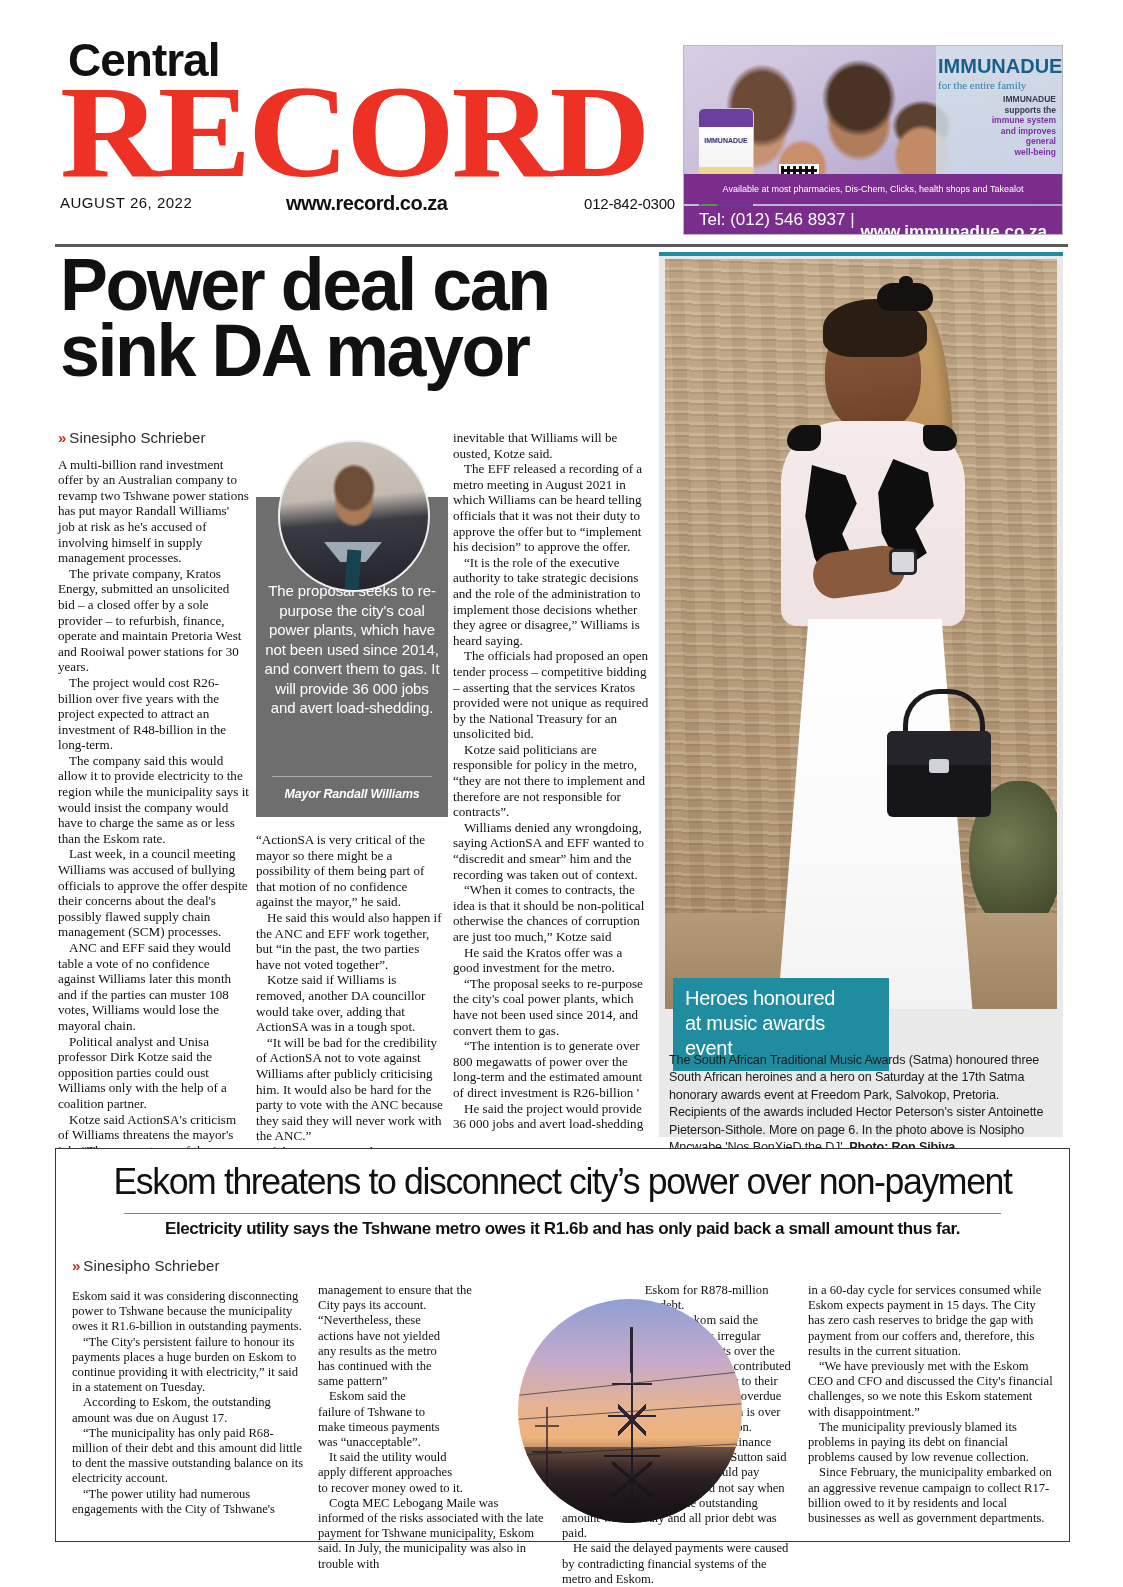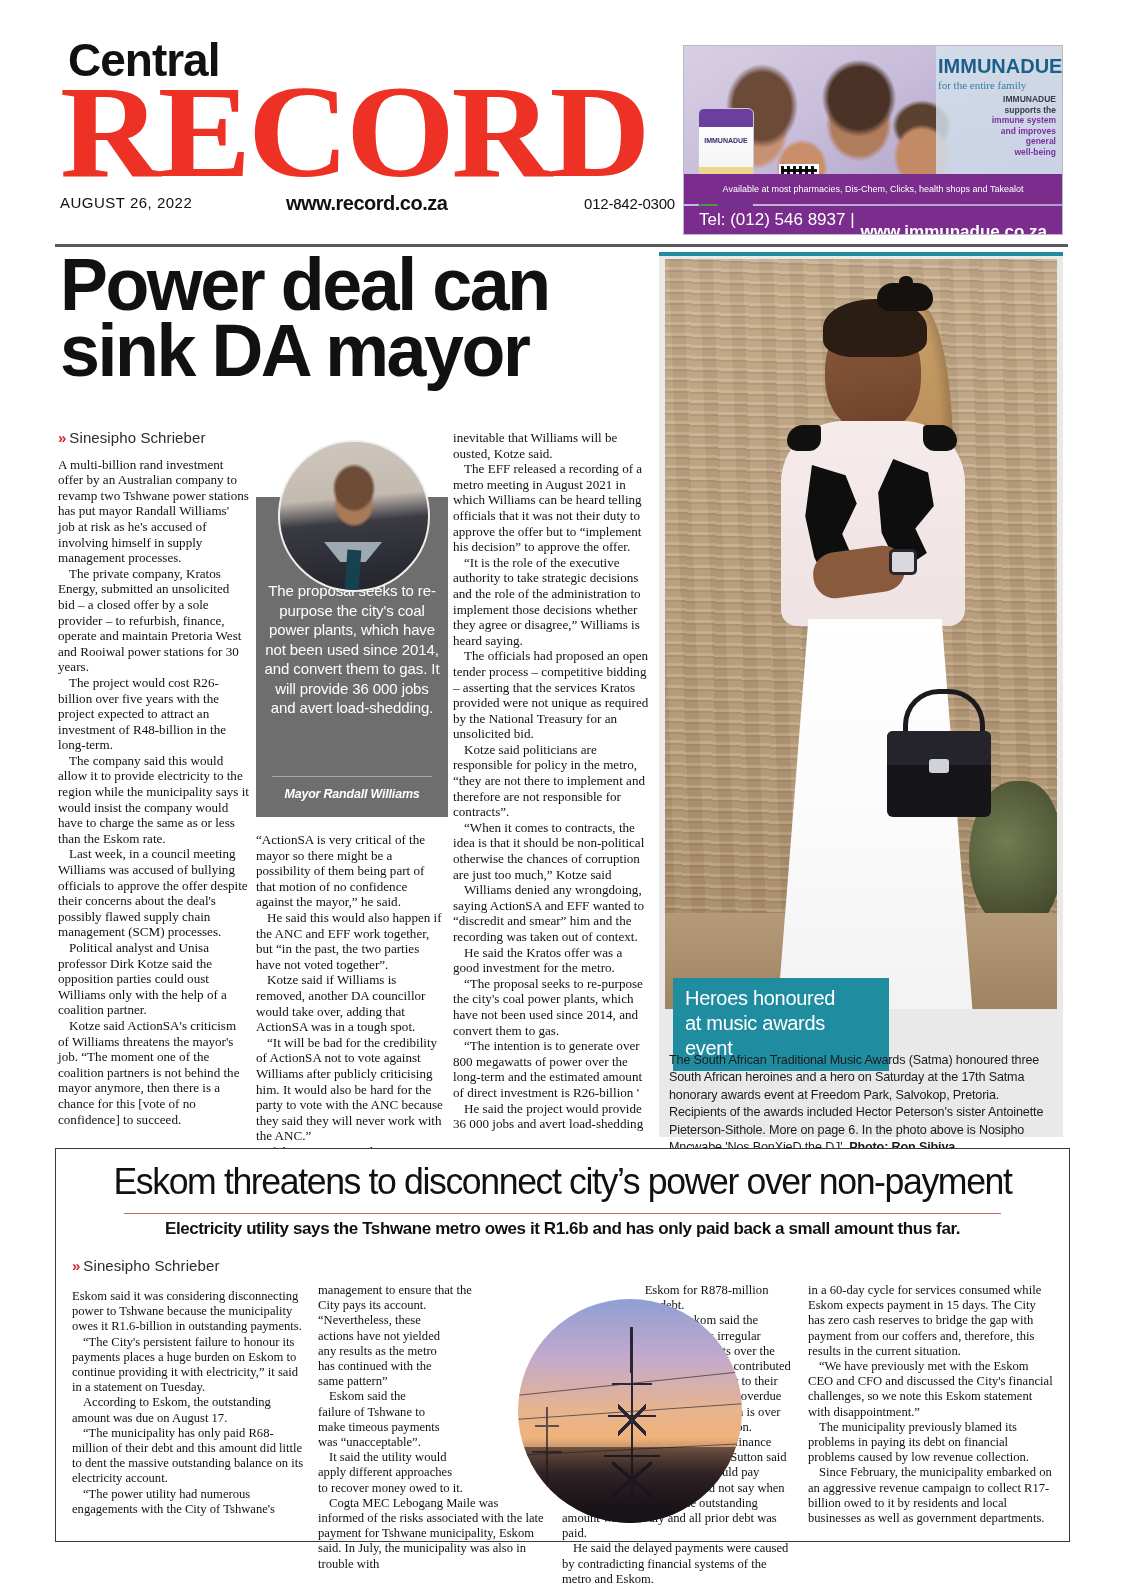--- a/index.html
+++ b/index.html
@@ -243,8 +243,8 @@
         <p>“It is the role of the executive authority to take strategic decisions and the role of the administration to implement those decisions whether they agree or disagree,” Williams is heard saying.</p>
         <p>The officials had proposed an open tender process – competitive bidding – asserting that the services Kratos provided were not unique as required by the National Treasury for an unsolicited bid.</p>
         <p>Kotze said politicians are responsible for policy in the metro, “they are not there to implement and therefore are not responsible for contracts”.</p>
+        <p>Williams denied any wrongdoing, saying ActionSA and EFF wanted to “discredit and smear” him and the recording was taken out of context.</p>
         <p>“When it comes to contracts, the idea is that it should be non-political otherwise the chances of corruption are just too much,” Kotze said</p>
-        <p>Williams denied any wrongdoing, saying ActionSA and EFF wanted to “discredit and smear” him and the recording was taken out of context.</p>
         <p>He said the Kratos offer was a good investment for the metro.</p>
         <p>“The proposal seeks to re-purpose the city's coal power plants, which have not been used since 2014, and convert them to gas.</p>
         <p>“The intention is to generate over 800 megawatts of power over the long-term and the estimated amount of direct investment is R26-billion '</p>

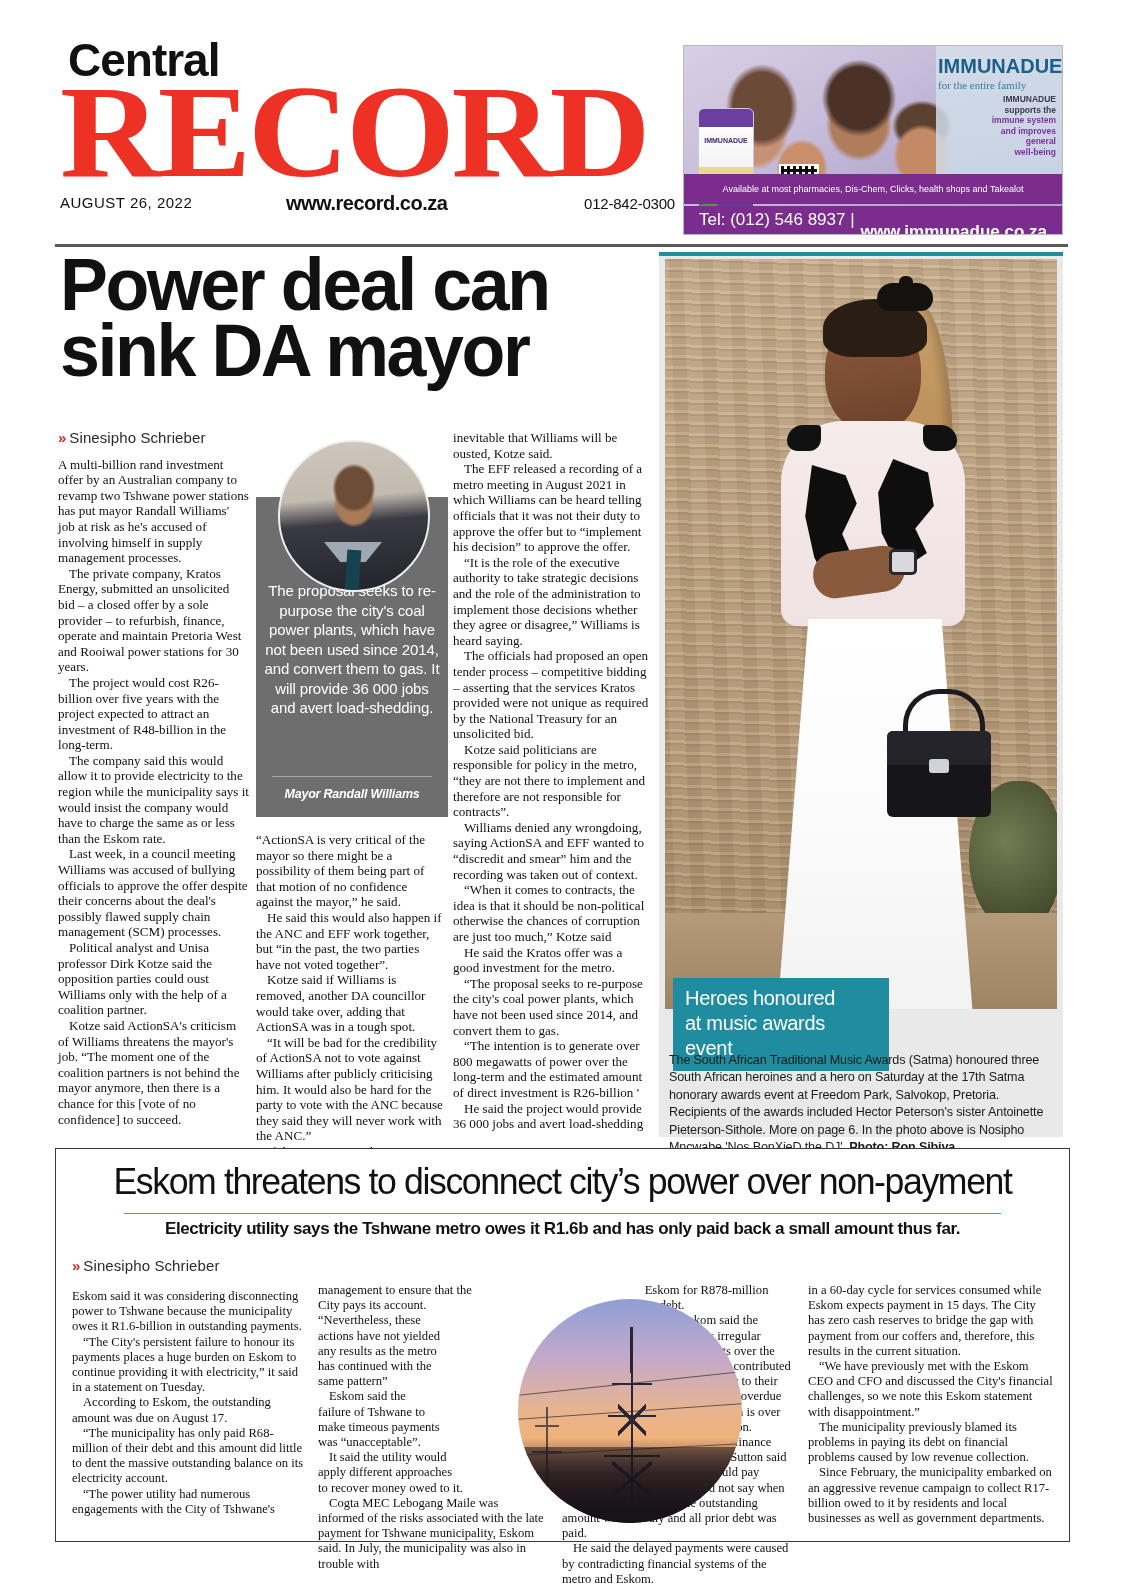--- a/index.html
+++ b/index.html
@@ -210,6 +210,7 @@
         <p>The project would cost R26-billion over five years with the project expected to attract an investment of R48-billion in the long-term.</p>
         <p>The company said this would allow it to provide electricity to the region while the municipality says it would insist the company would have to charge the same as or less than the Eskom rate.</p>
         <p>Last week, in a council meeting Williams was accused of bullying officials to approve the offer despite their concerns about the deal's possibly flawed supply chain management (SCM) processes.</p>
+        <p>ANC and EFF said they would table a vote of no confidence against Williams later this month and if the parties can muster 108 votes, Williams would lose the mayoral chain.</p>
         <p>Political analyst and Unisa professor Dirk Kotze said the opposition parties could oust Williams only with the help of a coalition partner.</p>
         <p>Kotze said ActionSA's criticism of Williams threatens the mayor's job. “The moment one of the coalition partners is not behind the mayor anymore, then there is a chance for this [vote of no confidence] to succeed.</p>
       </div>

